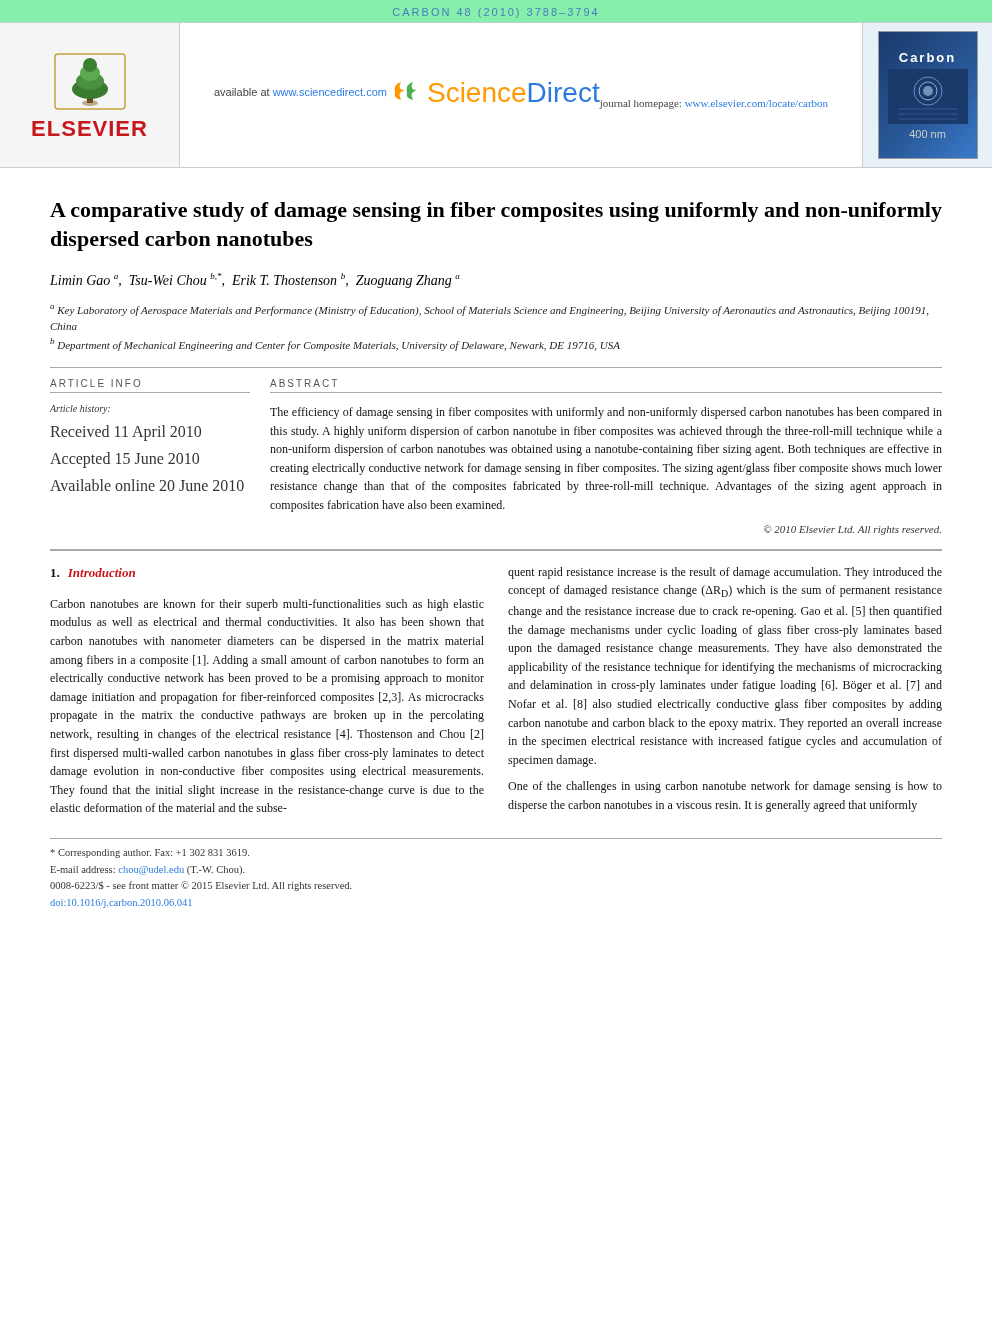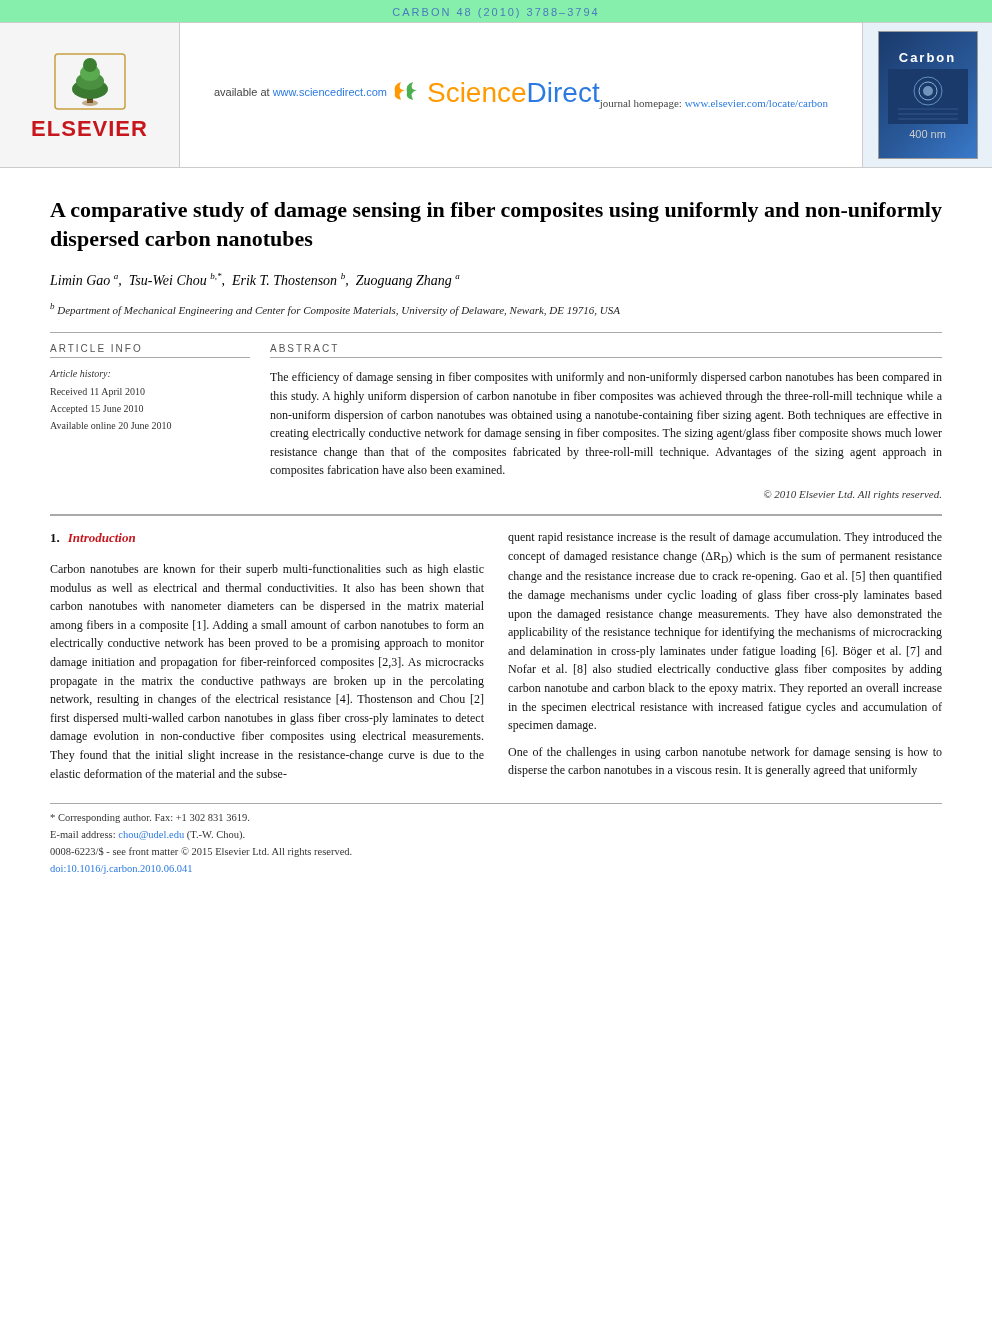--- a/index.html
+++ b/index.html
@@ -403,6 +403,9 @@
 
     <div class="affiliations">
       <div>
+        <sup class="affil-letter">a</sup> <em>Key Laboratory of Aerospace Materials and Performance (Ministry of Education), School of Materials Science and Engineering, Beijing University of Aeronautics and Astronautics, Beijing 100191, China</em>
+      </div>
+      <div>
         <sup class="affil-letter">b</sup> <em>Department of Mechanical Engineering and Center for Composite Materials, University of Delaware, Newark, DE 19716, USA</em>
       </div>
     </div>

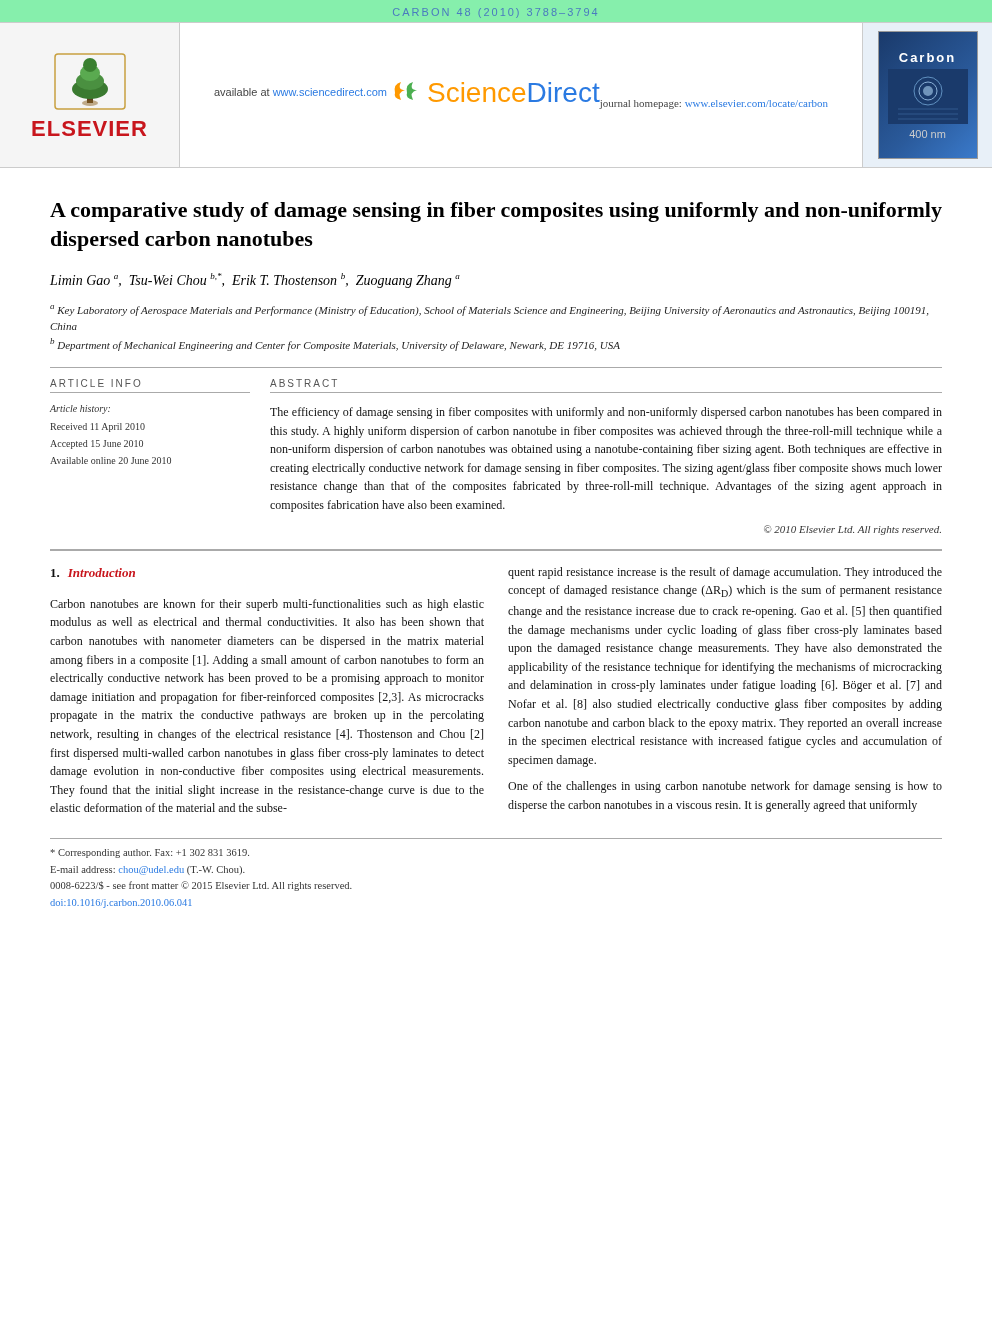--- a/index.html
+++ b/index.html
@@ -246,7 +246,7 @@
     }
 
     .article-info-dates {
-      font-size: 10px;
+      font-size: 16px;
       color: #333;
       line-height: 1.7;
     }

